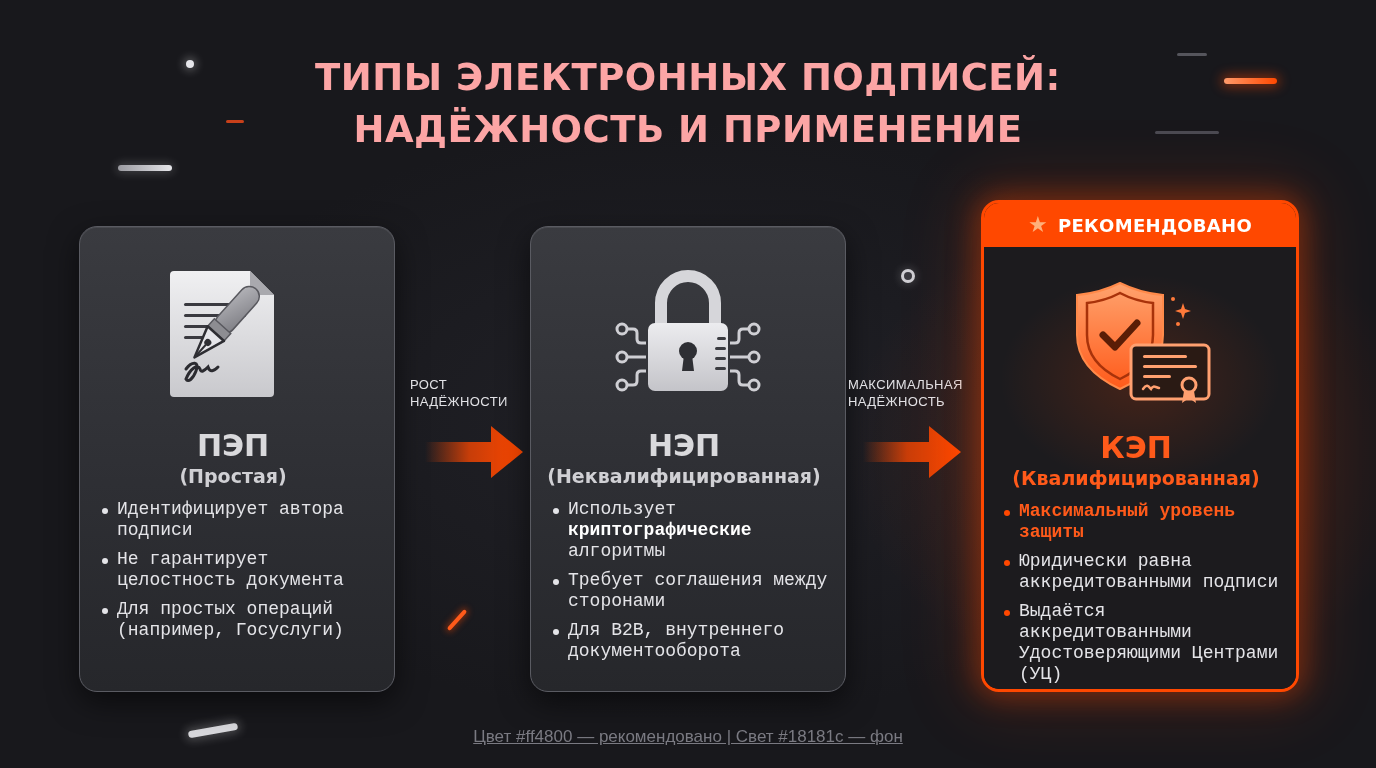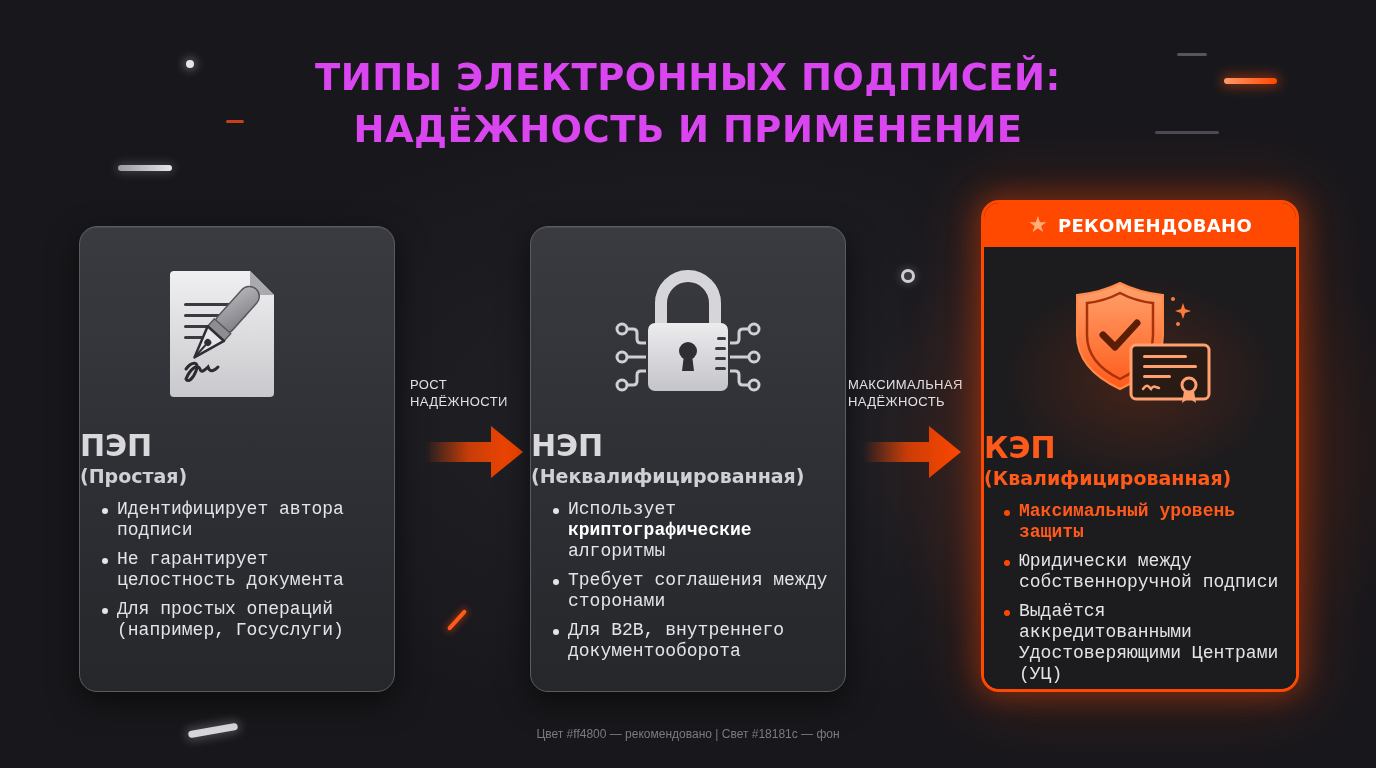--- a/index.html
+++ b/index.html
@@ -25,7 +25,7 @@
     font-size: 37px;
     line-height: 52px;
     letter-spacing: 0.5px;
-    color: #d946ef;
+    color: #fca5a5;
   }
   
   .deco { position: absolute; border-radius: 4px; }

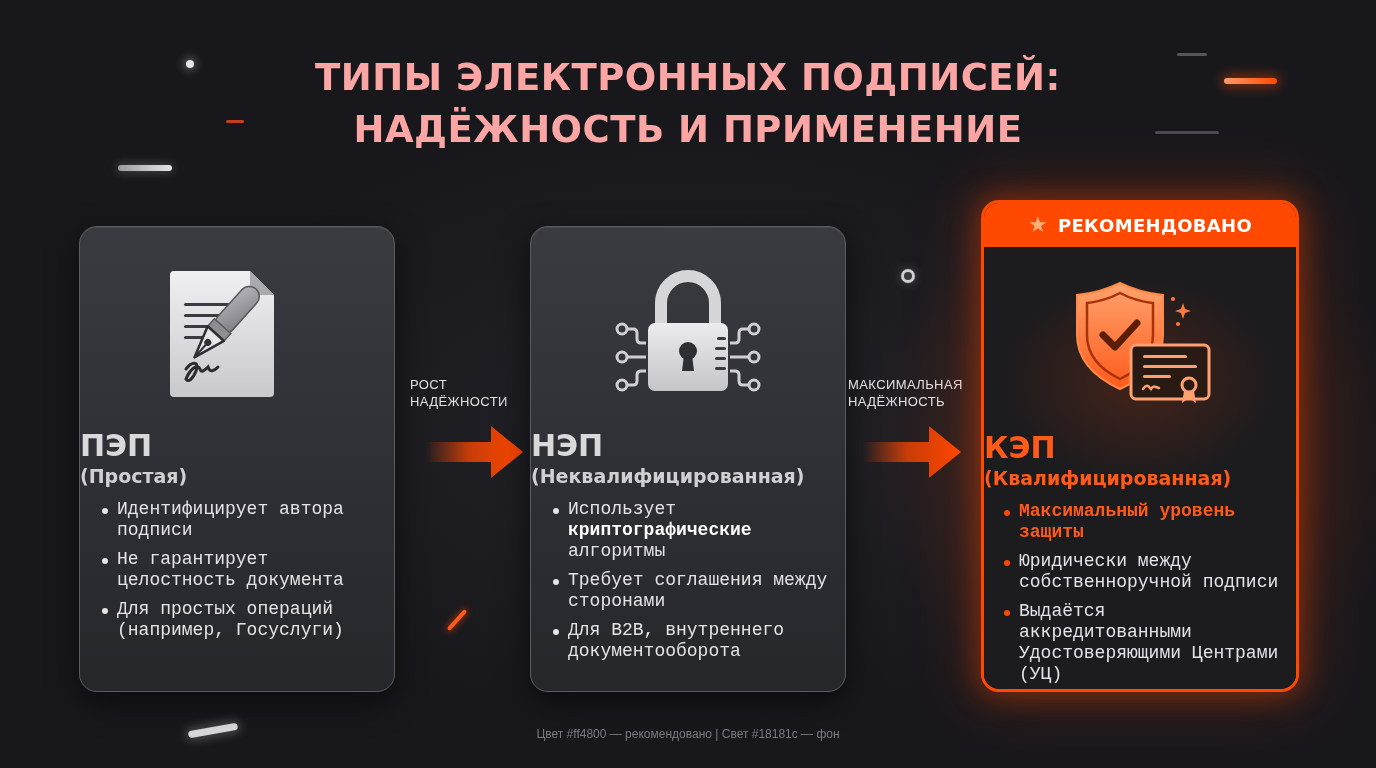--- a/index.html
+++ b/index.html
@@ -82,6 +82,7 @@
 
   .card-head {
     position: absolute; left: 0; right: 8px;
+    text-align: center;
     font-family: "DejaVu Sans", sans-serif;
     font-weight: 700;
   }

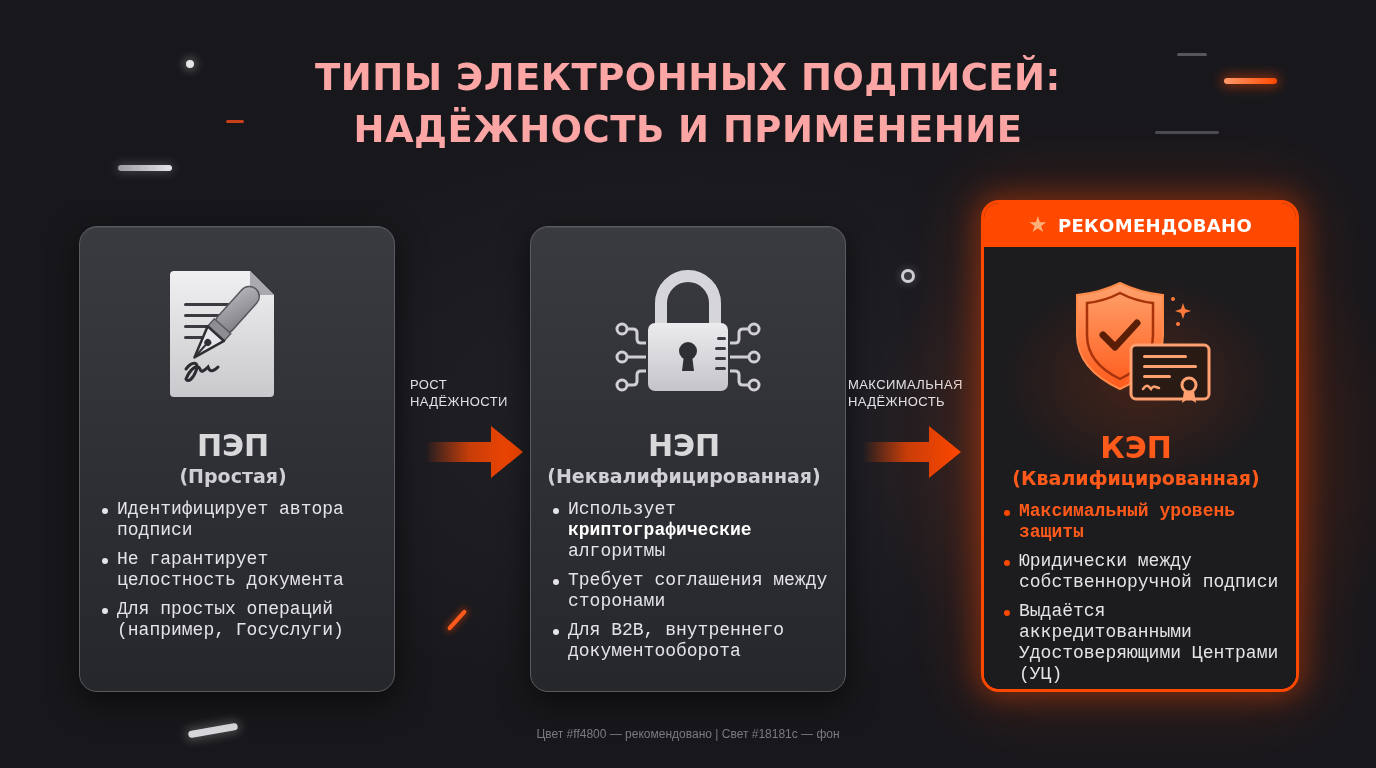--- a/index.html
+++ b/index.html
@@ -313,7 +313,7 @@
     </div>
     <ul class="bullets">
       <li class="accent">Максимальный уровень защиты</li>
-      <li>Юридически между собственноручной подписи</li>
+      <li>Юридически равна аккредитованными подписи</li>
       <li>Выдаётся аккредитованными Удостоверяющими Центрами (УЦ)</li>
     </ul>
   </div>

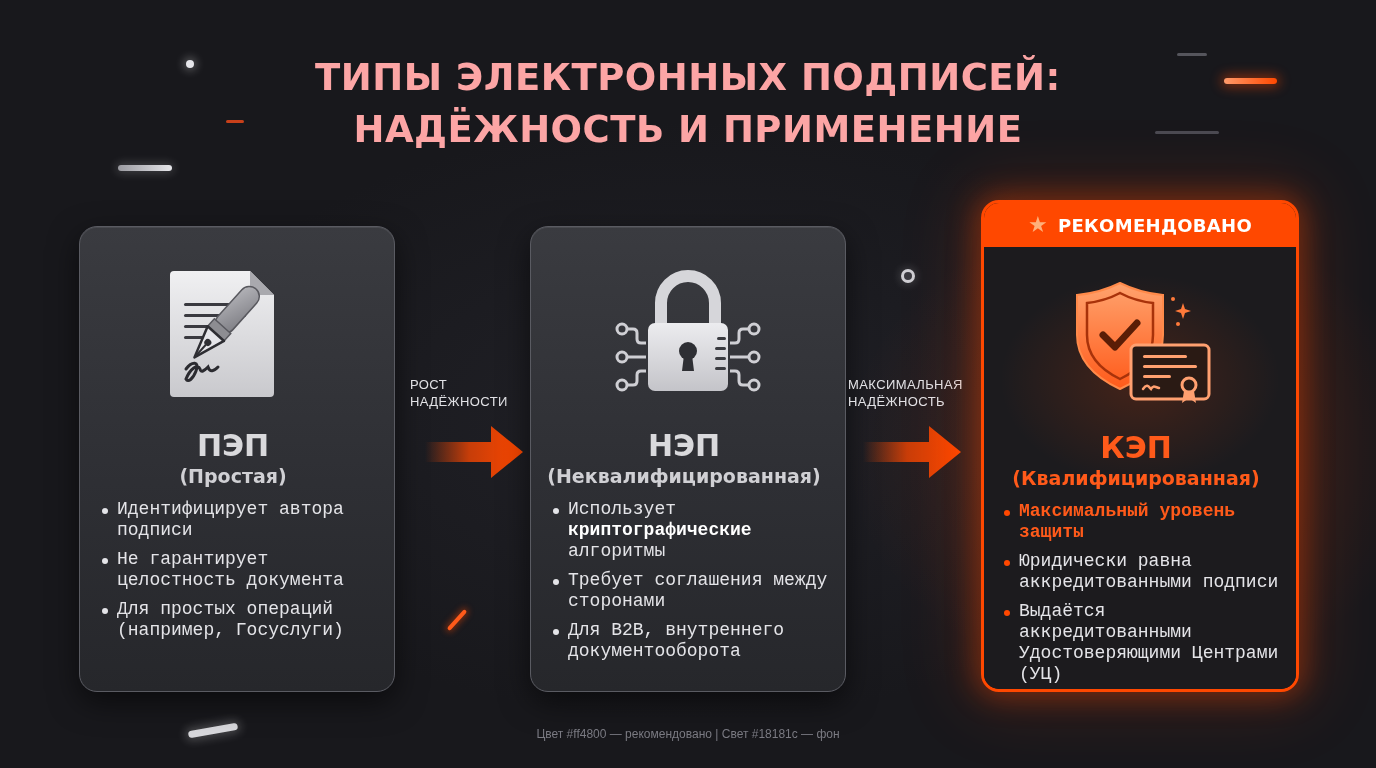--- a/index.html
+++ b/index.html
@@ -133,7 +133,7 @@
   .footer {
     position: absolute; left: 0; right: 0; top: 727px;
     text-align: center;
-    font-size: 12px; color: #7a7a82;
+    font-size: 17px; color: #7a7a82; text-decoration: underline;
   }
 </style>
 </head>

